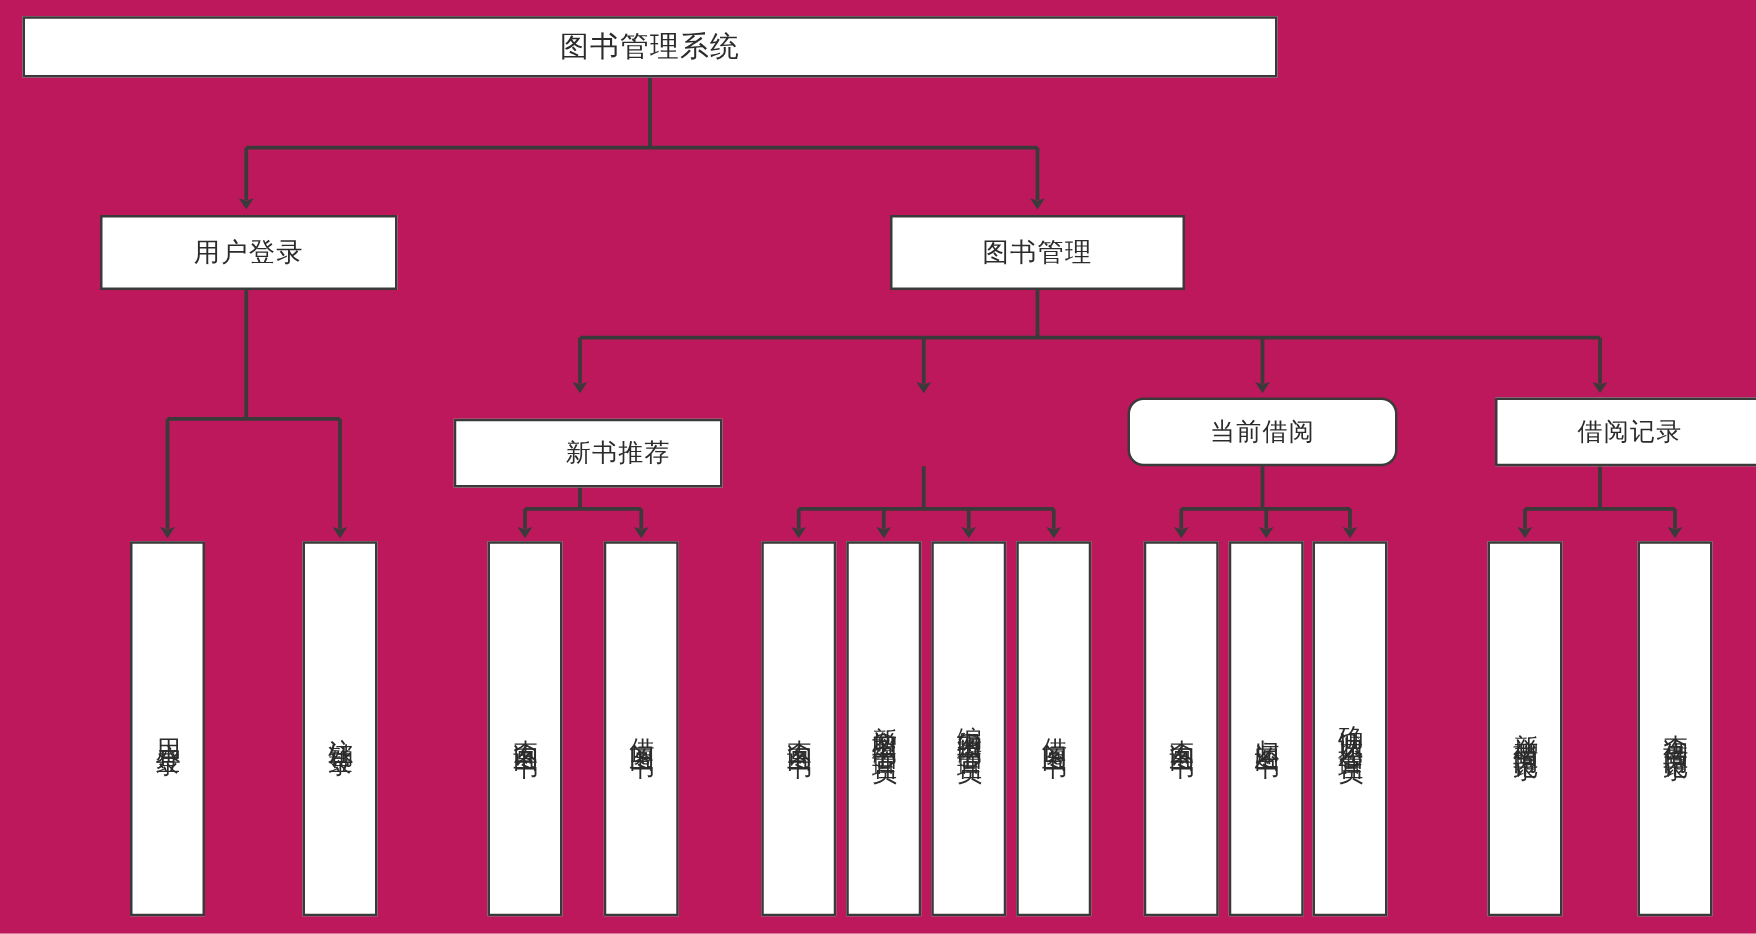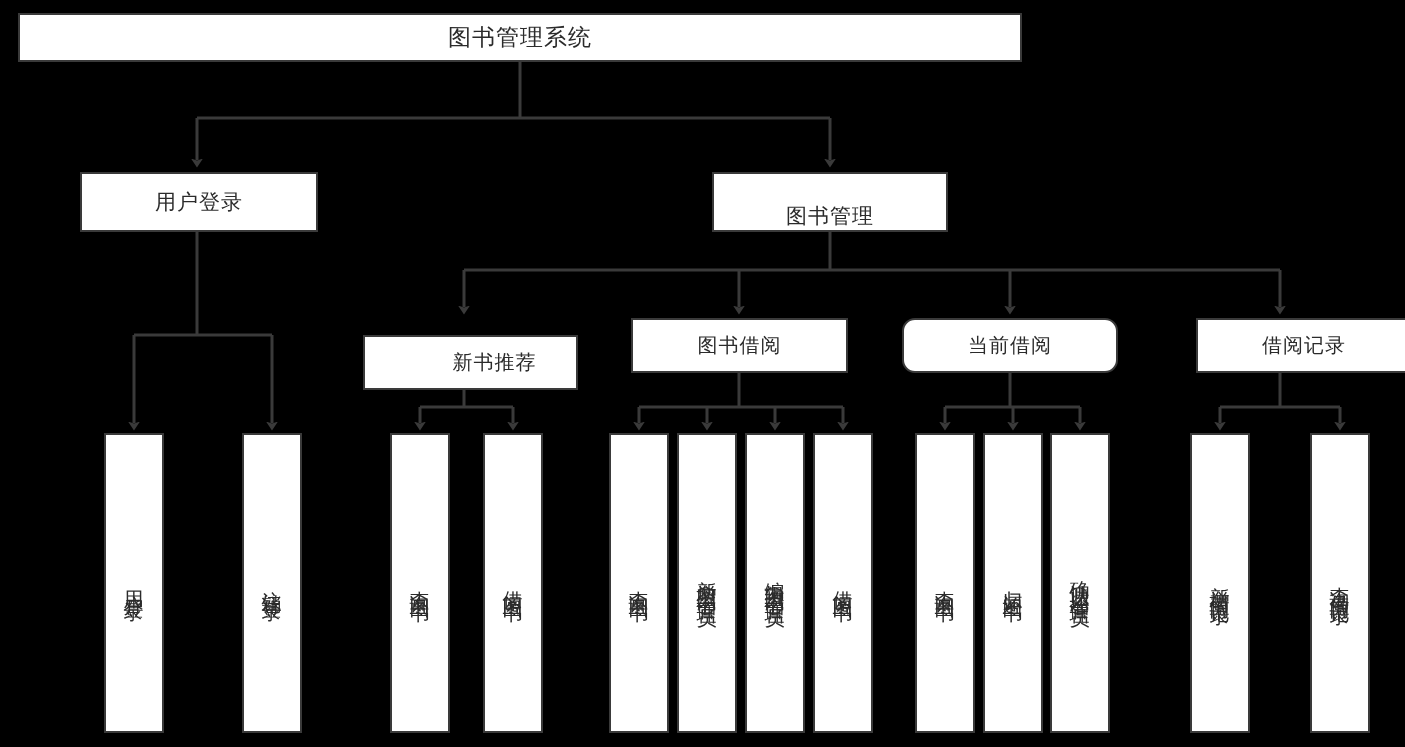--- a/index.html
+++ b/index.html
@@ -14,7 +14,7 @@
     position: relative;
     width: 1405px;
     height: 747px;
-    background: #000000;
+    background: #be185d;
     overflow: hidden;
   }
   svg.edges {

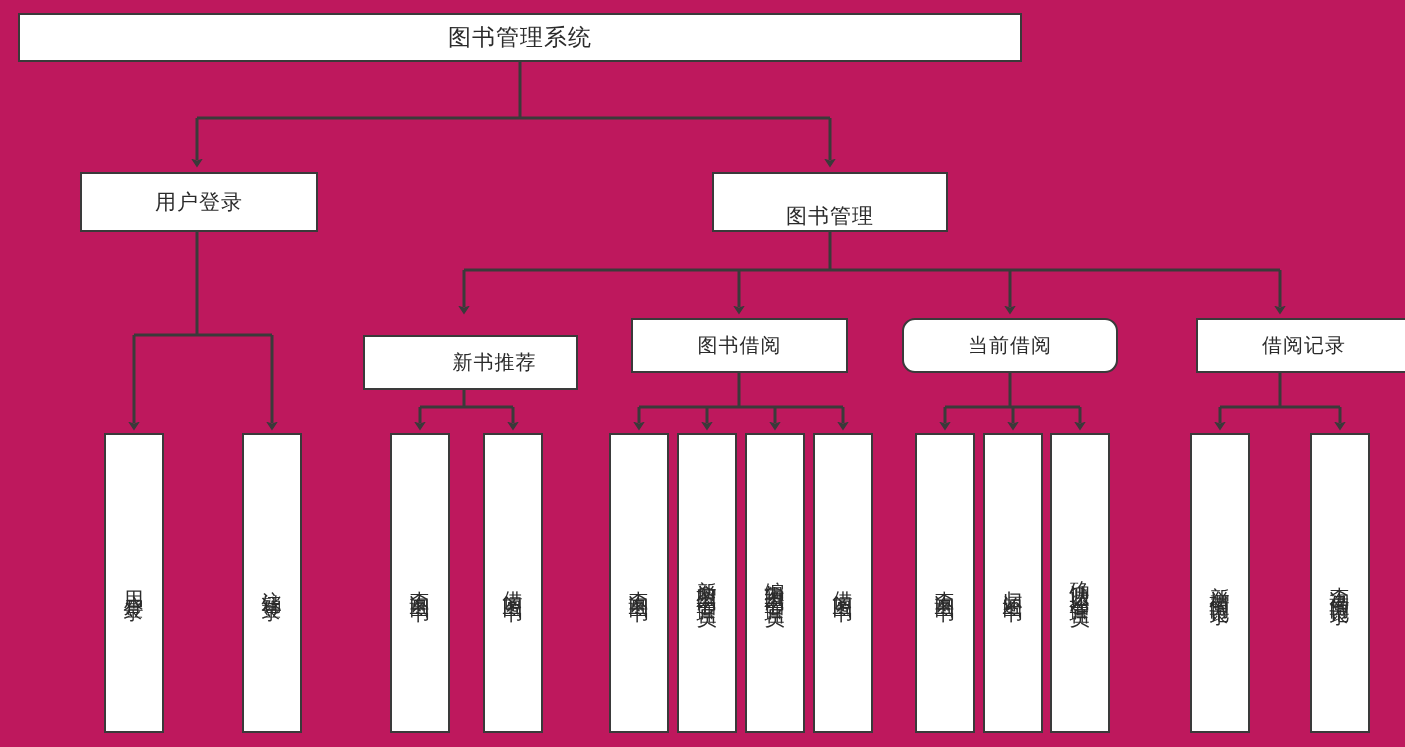--- a/index.html
+++ b/index.html
@@ -133,7 +133,7 @@
   <div class="node level1" style="left:80px; top:172px; width:238px; height:60px;">
     <span class="hlabel">用户登录</span>
   </div>
-  <div class="node level1" style="left:712px; top:172px; width:236px; height:60px;align-items:flex-end;">
+  <div class="node level1" style="left:712px; top:172px; width:236px; height:60px;">
     <span class="hlabel">图书管理</span>
   </div>
 

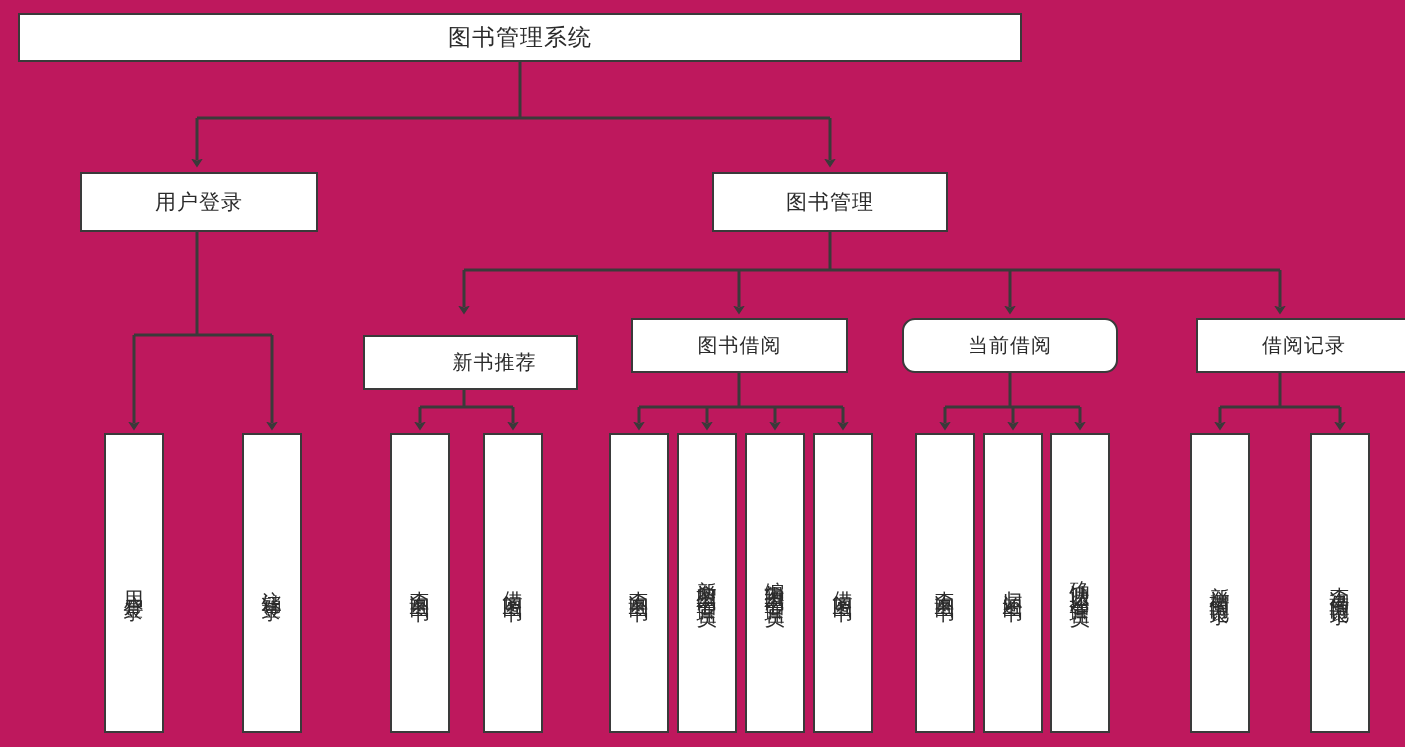--- a/index.html
+++ b/index.html
@@ -140,9 +140,6 @@
   <div class="node level2" style="left:363px; top:335px; width:215px; height:55px;padding-left:48px;">
     <span class="hlabel">新书推荐</span>
   </div>
-  <div class="node level2" style="left:631px; top:318px; width:217px; height:55px;">
-    <span class="hlabel">图书借阅</span>
-  </div>
   <div class="node level2" style="left:902px; top:318px; width:216px; height:55px;border-radius:13px;">
     <span class="hlabel">当前借阅</span>
   </div>

